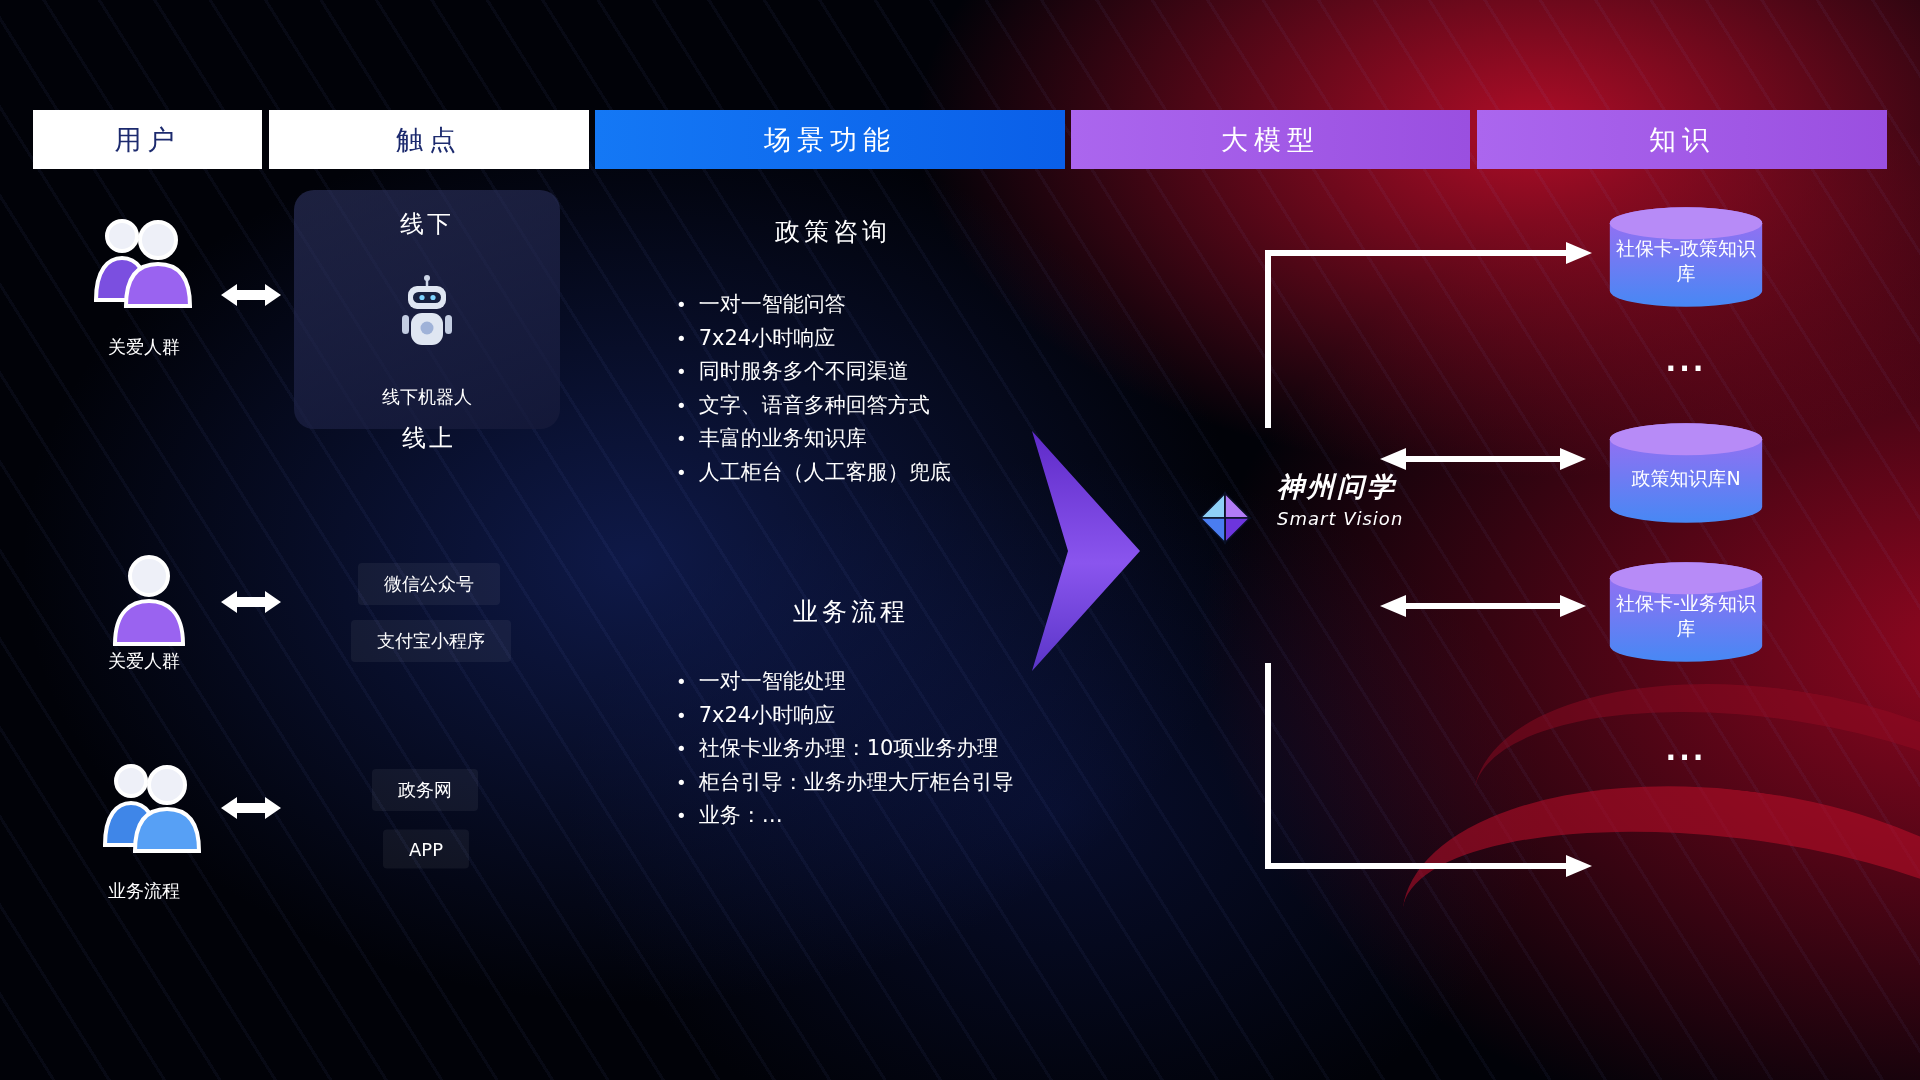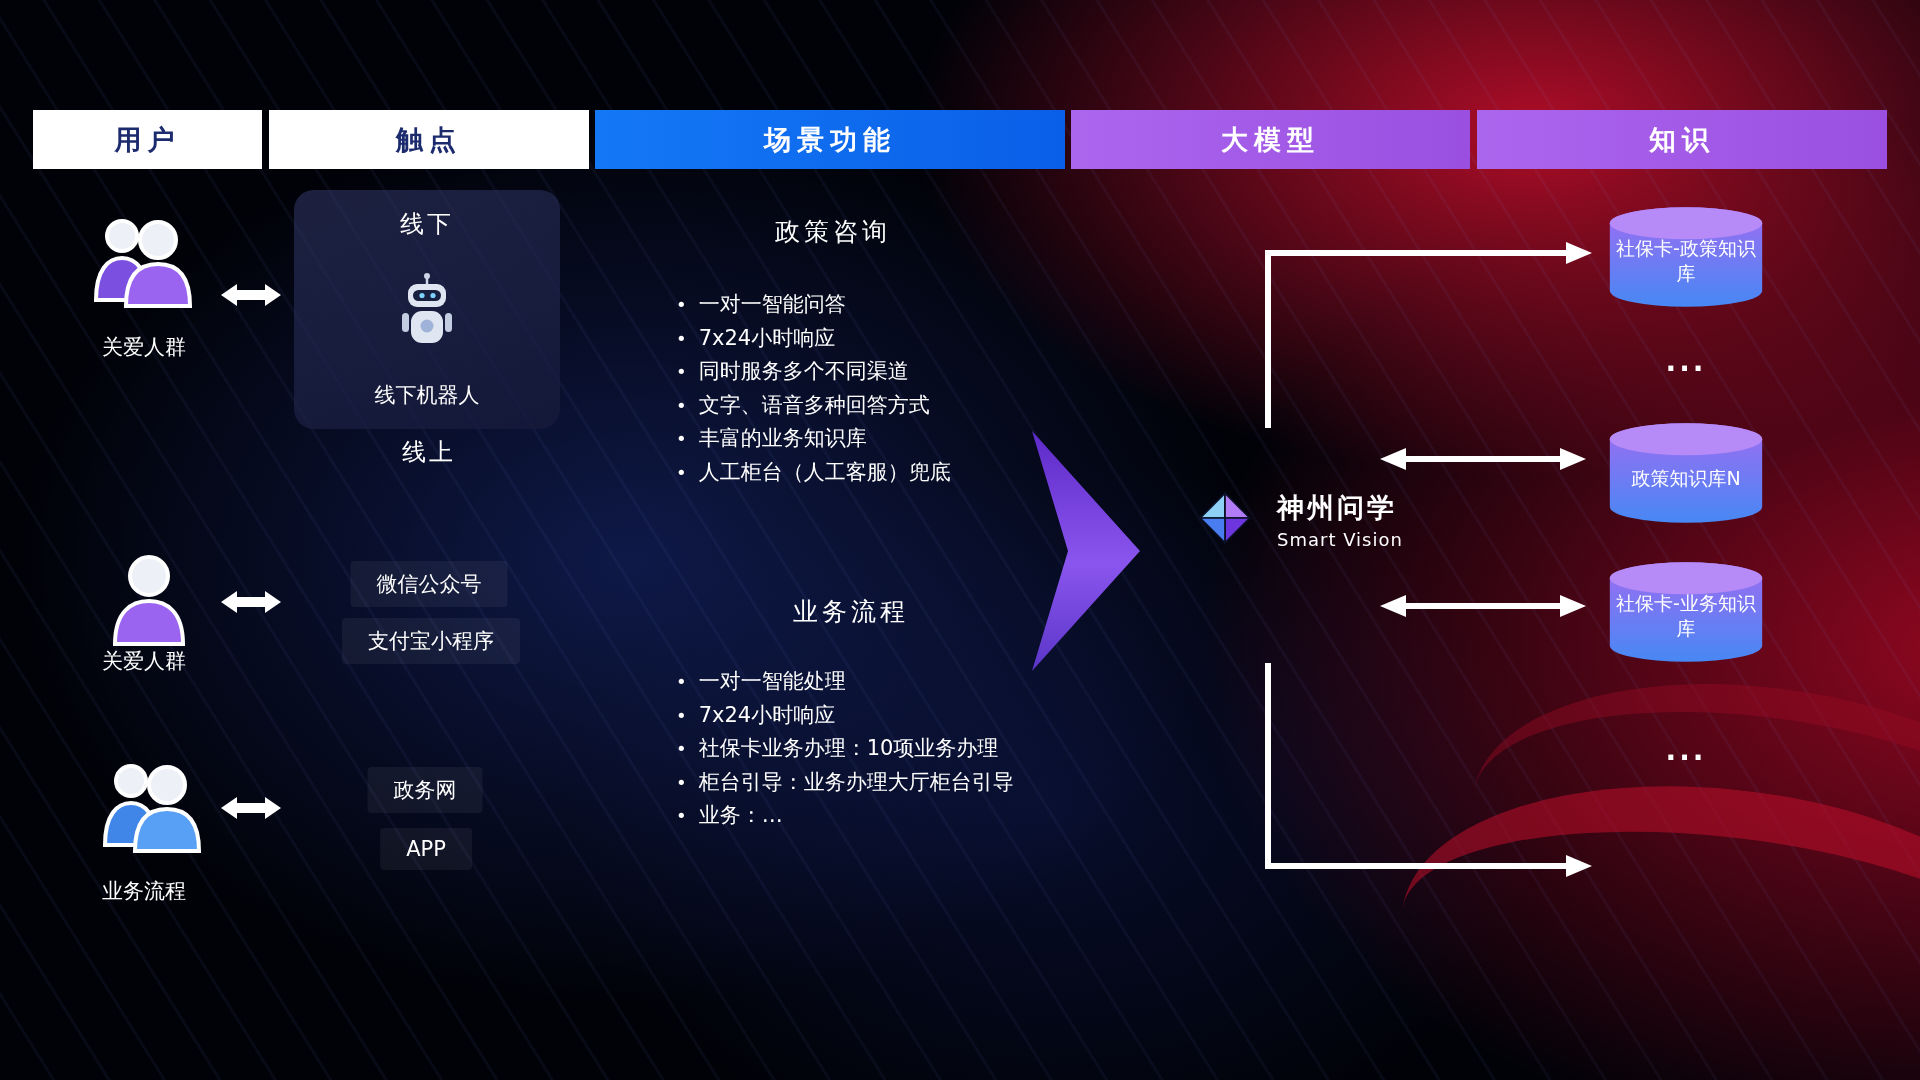--- a/index.html
+++ b/index.html
@@ -35,7 +35,7 @@
   .hdr {
     position:absolute; top:110px; height:59px;
     display:flex; align-items:center; justify-content:center;
-    font-size:27px; font-weight:bold; letter-spacing:6px;
+    font-size:27px; font-weight:normal; letter-spacing:6px;
   }
   .hdr.white { background:#ffffff; color:#1c2a6e; }
   .hdr.blue  { background:linear-gradient(90deg,#1478f5,#0a5fe8); color:#fff; }

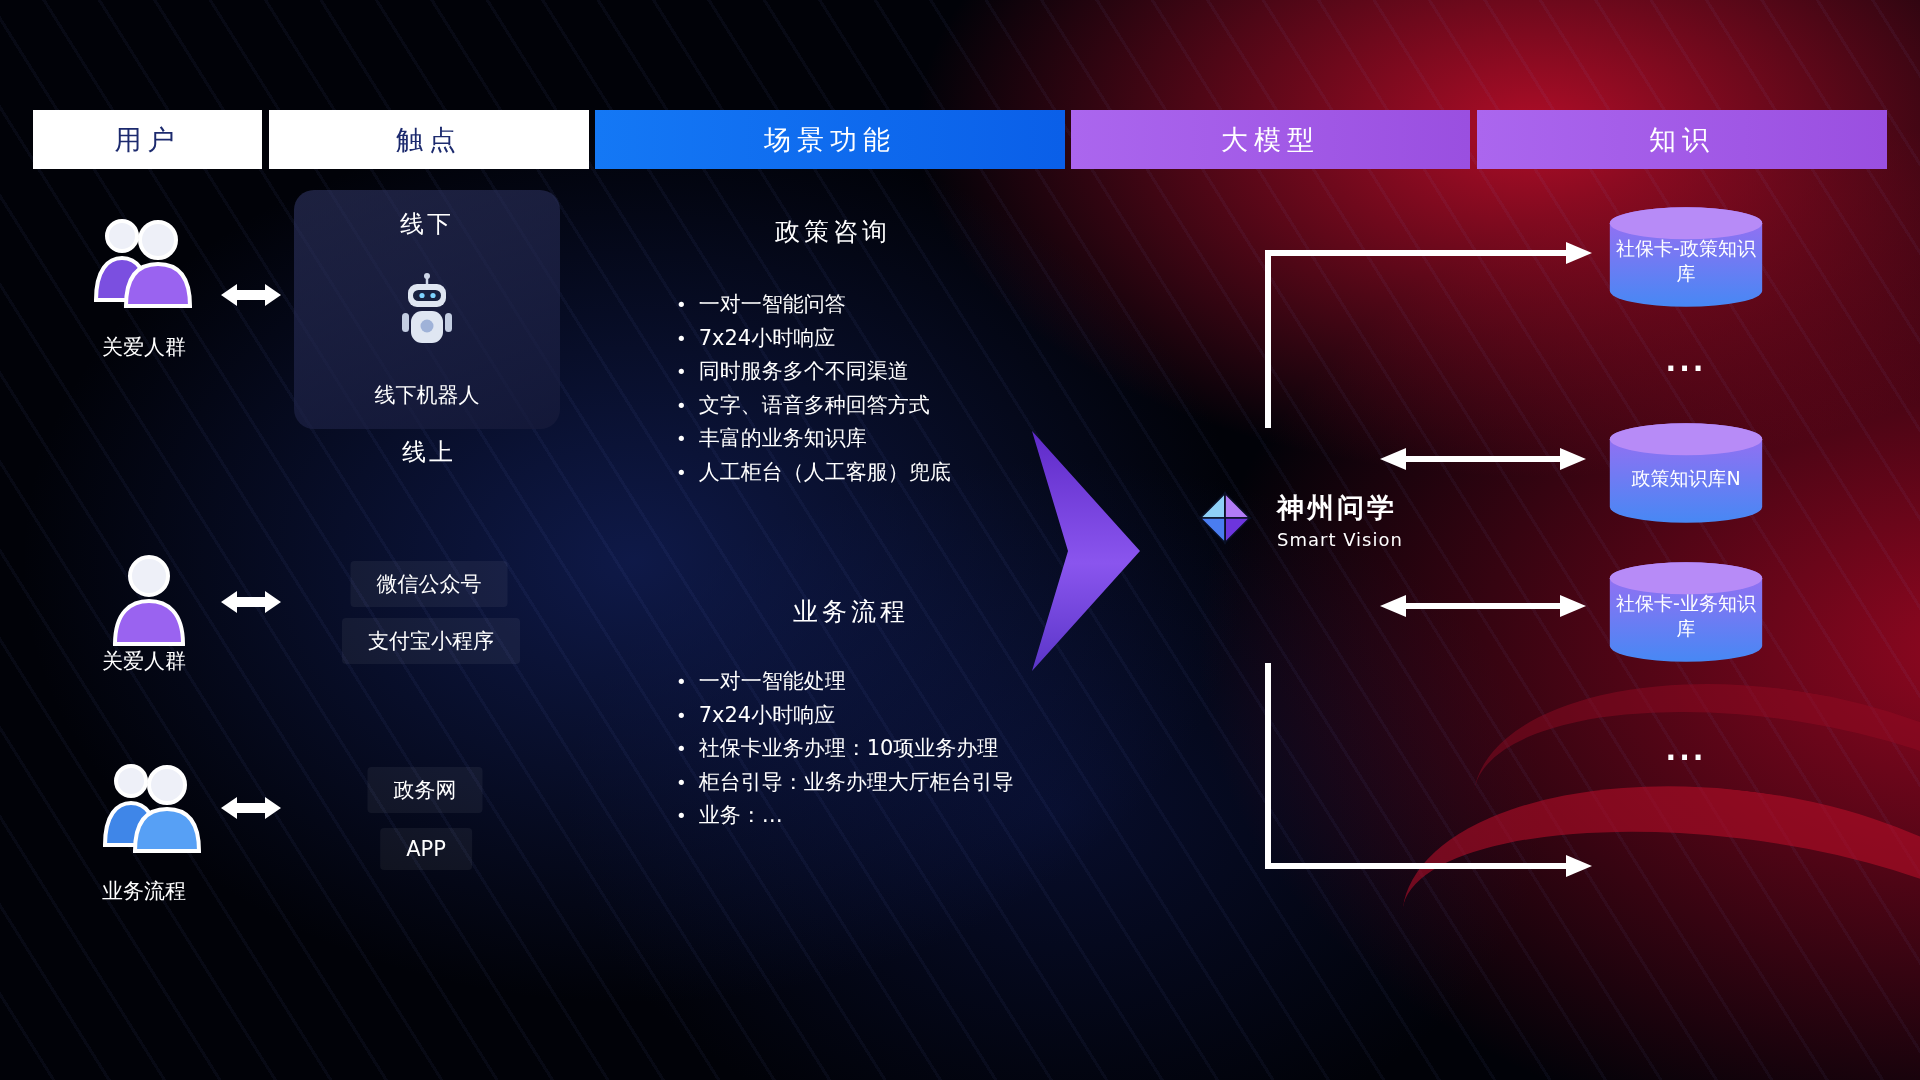--- a/index.html
+++ b/index.html
@@ -45,7 +45,7 @@
   .center-anchor { transform:translate(-50%,-50%); }
 
   .user-label, .channel-label, .plain-label {
-    color:#fff; font-size:21px; white-space:nowrap;
+    color:#fff; font-size:18px; white-space:nowrap;
   }
   .channel-box {
     background:rgba(255,255,255,0.055); border-radius:4px;

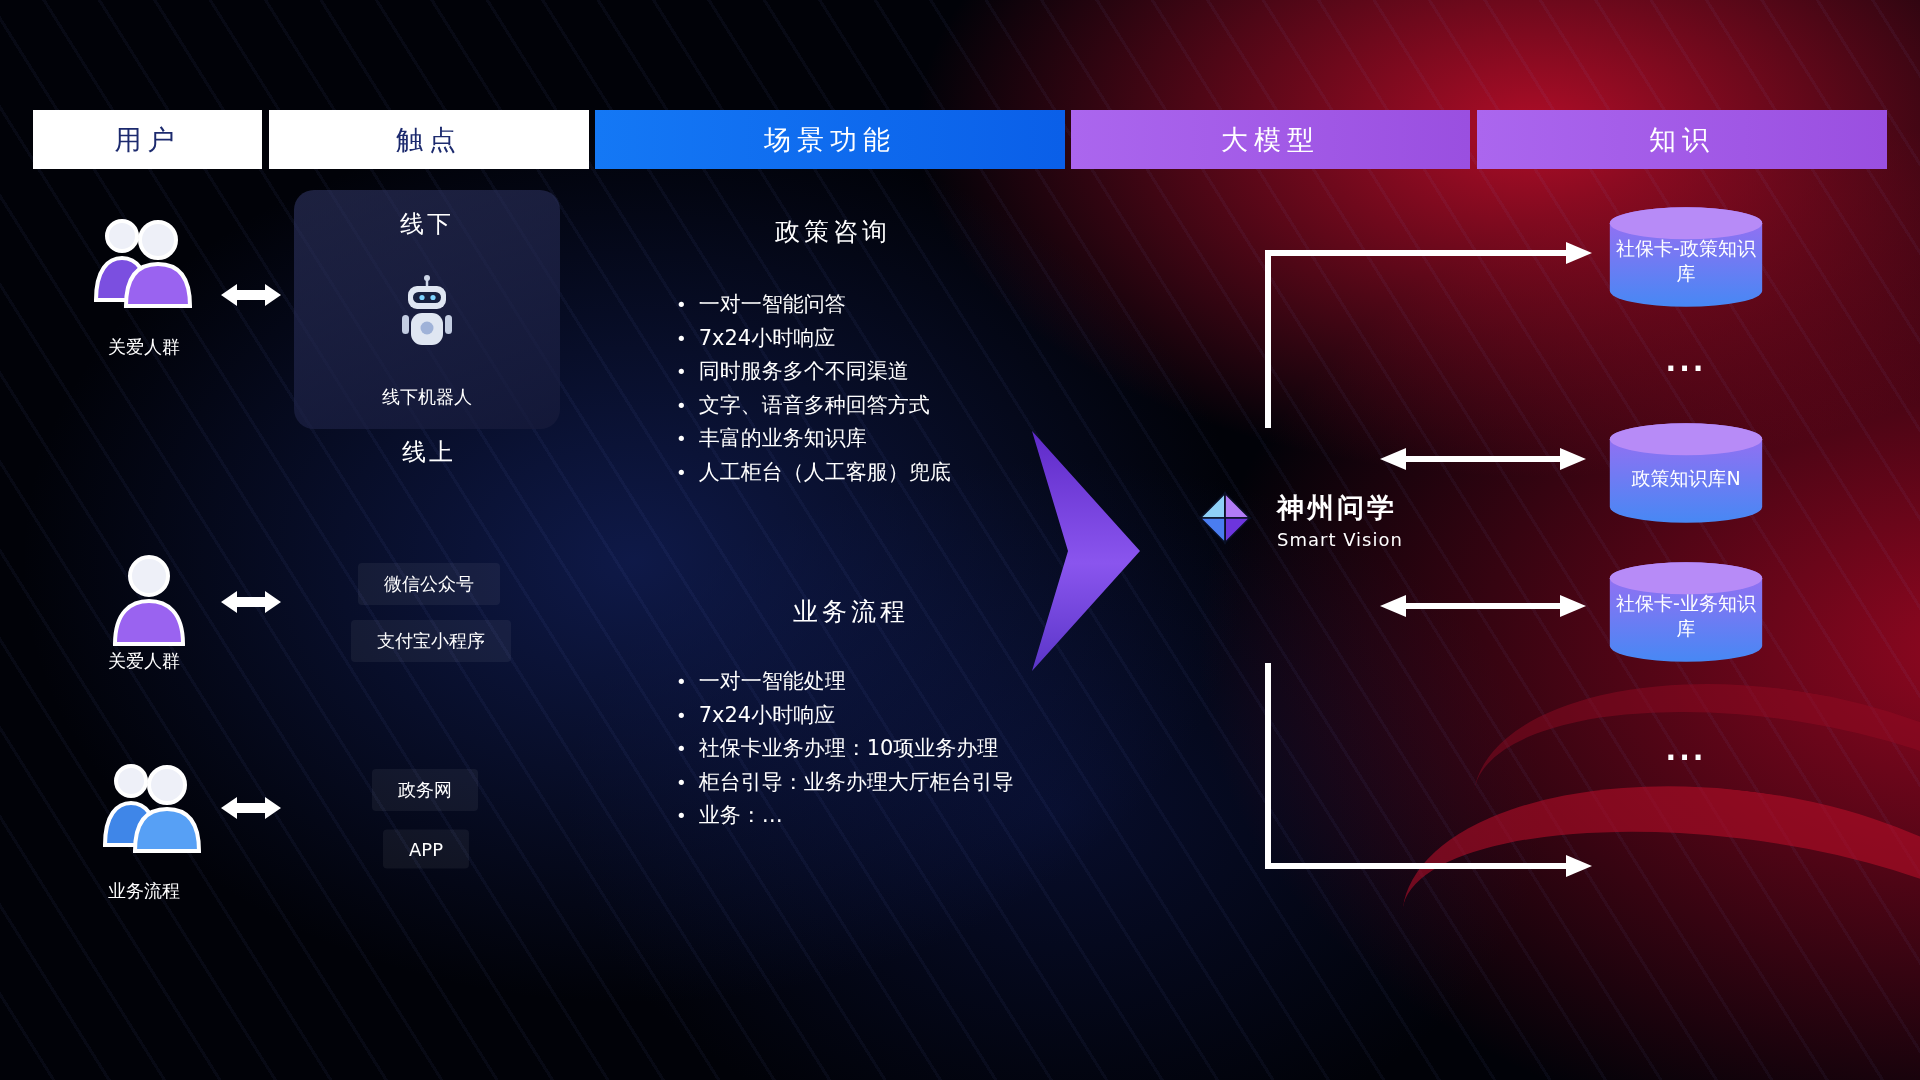--- a/index.html
+++ b/index.html
@@ -176,7 +176,7 @@
     <div class="channel-label">线下机器人</div>
   </div>
 
-  <div class="abs center-anchor big-label" style="left:429px; top:452px;">线上</div>
+  <div class="abs center-anchor big-label" style="left:429px; top:438px;">线上</div>
 
   <div class="abs center-anchor channel-label channel-box" style="left:429px; top:584px;">微信公众号</div>
   <div class="abs center-anchor channel-label channel-box" style="left:431px; top:641px;">支付宝小程序</div>

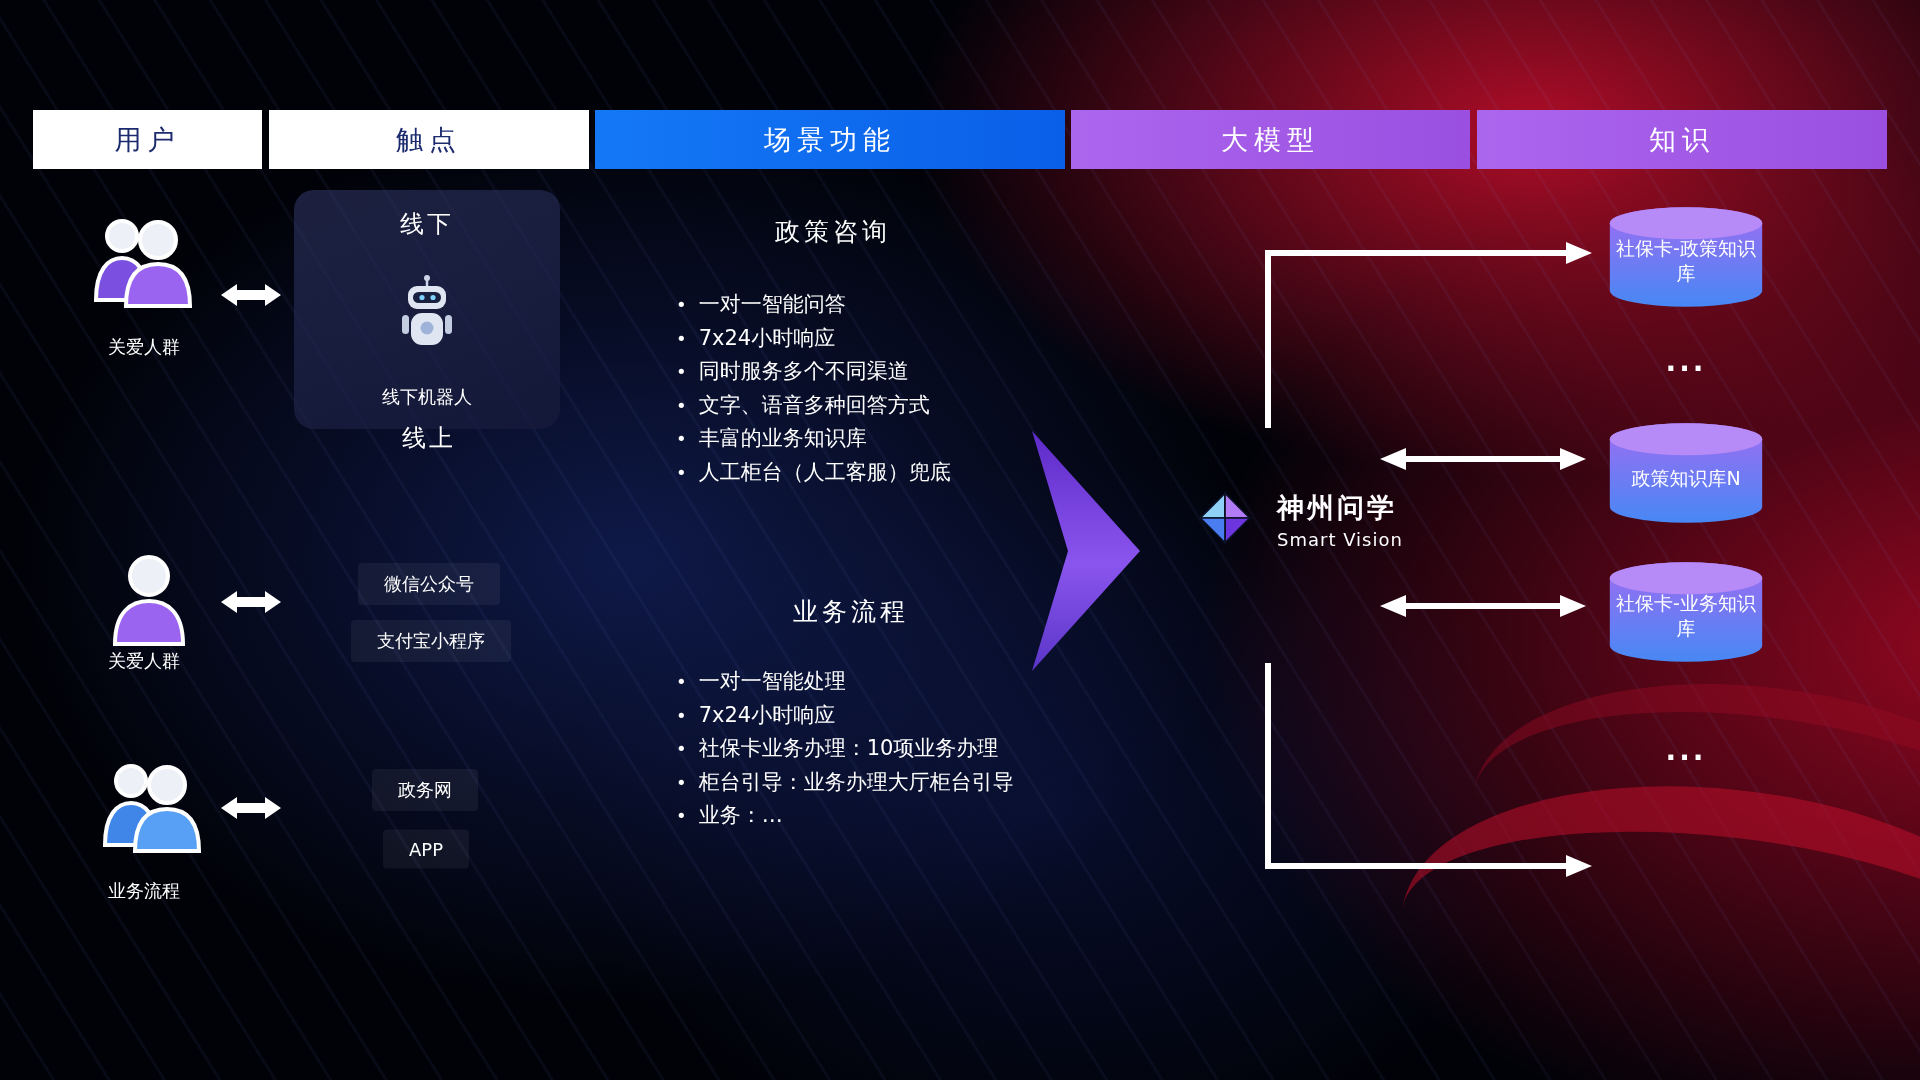--- a/index.html
+++ b/index.html
@@ -212,7 +212,7 @@
     <polygon points="49,26 26,49 26,26" fill="#6d35dd" stroke="#0a1025" stroke-width="1.6"></polygon>
     <polygon points="3,26 26,49 26,26" fill="#4a7df0" stroke="#0a1025" stroke-width="1.6"></polygon>
   </svg>
-  <div class="abs" style="left:1277px; top:490px;">
+  <div class="abs" style="left:1277px; top:469px;font-style:italic;">
     <div class="model-name">神州问学</div>
     <div class="model-sub">Smart Vision</div>
   </div>

